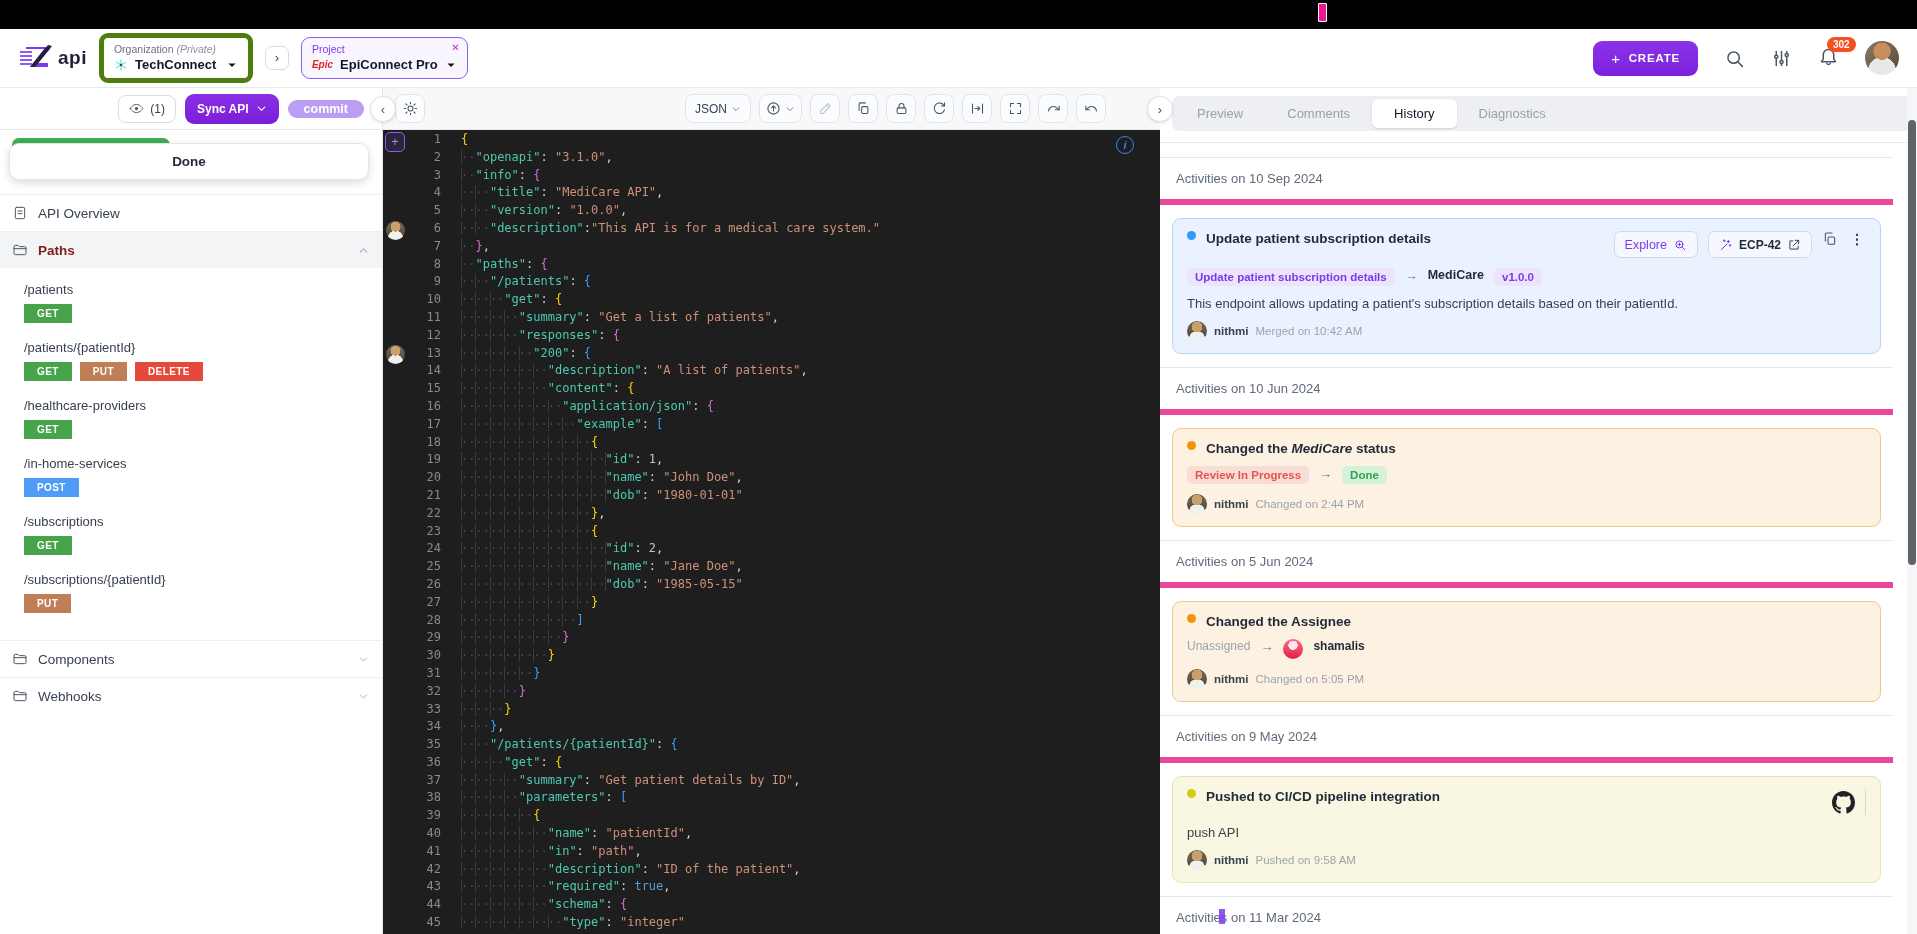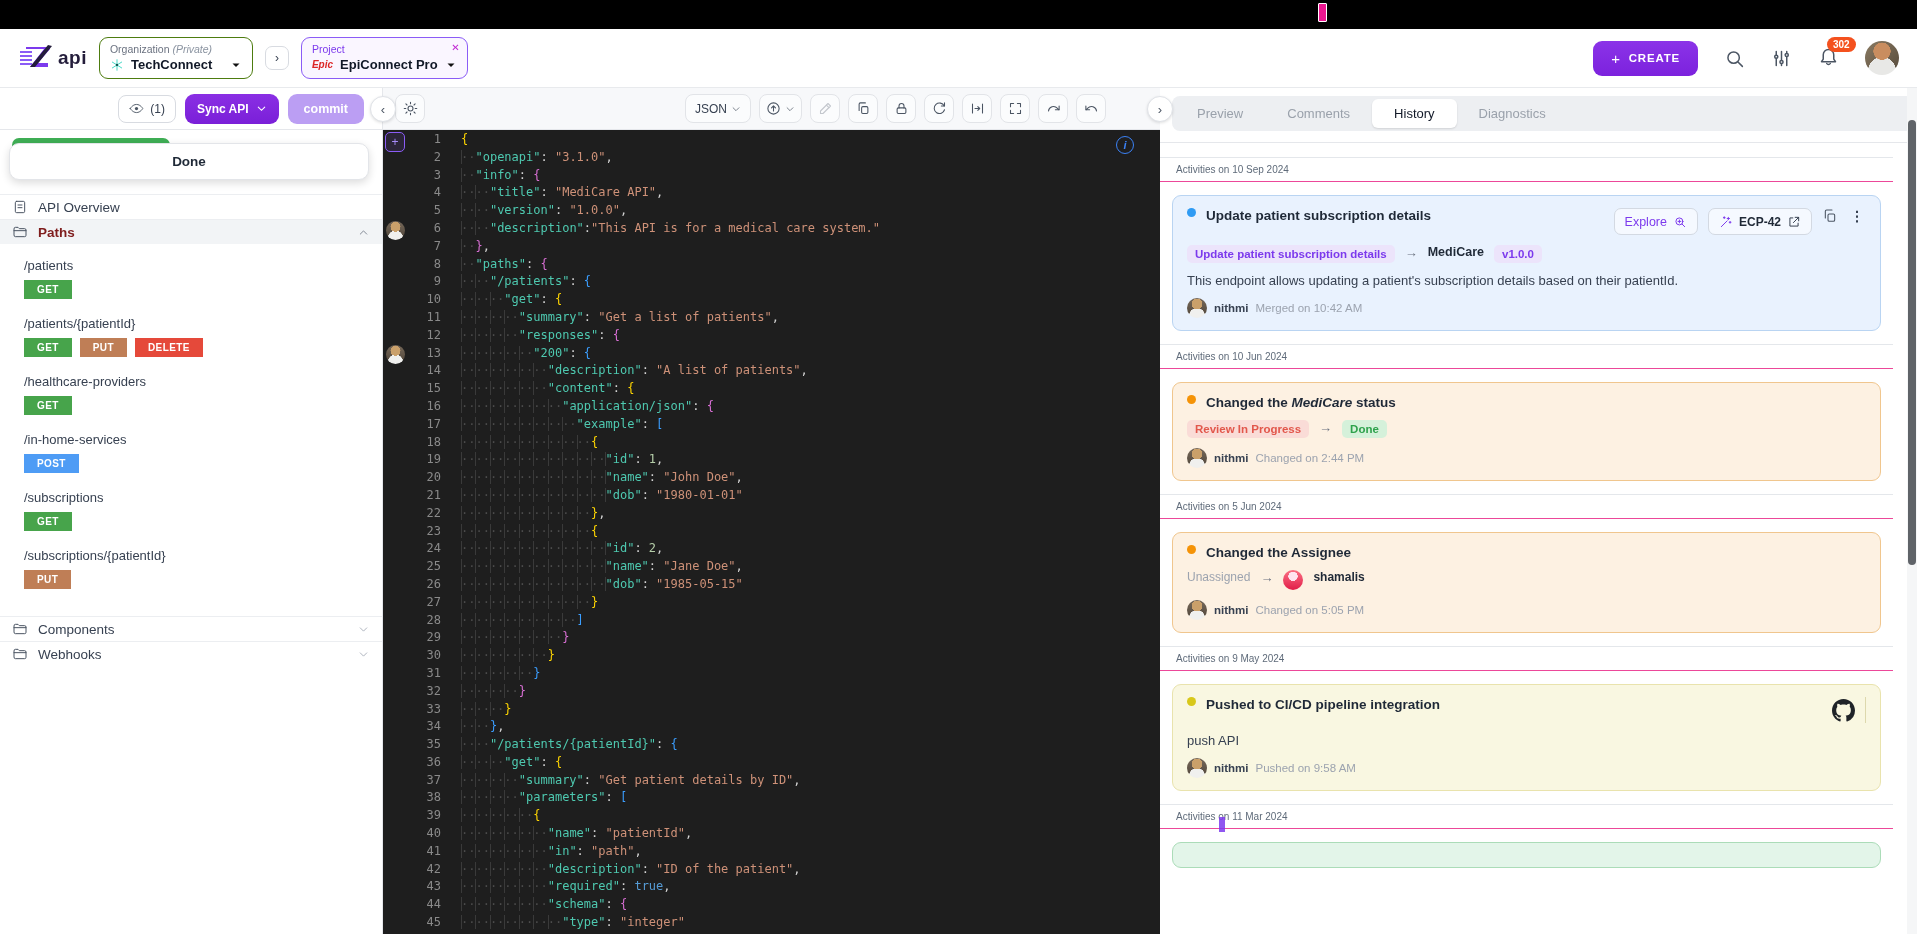--- a/index.html
+++ b/index.html
@@ -13,7 +13,7 @@
   .appbar{height:59px;background:#fff;border-bottom:1px solid #e8eaed;display:flex;align-items:center;padding:0 18px;gap:12px}
   .logo{display:flex;align-items:center;gap:4px}
   .logo-word{font-size:19px;font-weight:bold;color:#241d3b;letter-spacing:.5px}
-  .selbox{border:1px solid #4d7c0f;border-radius:9px;padding:5px 10px 6px;min-width:154px;position:relative;background:#fff}
+  .selbox{border:5px solid #4d7c0f;border-radius:9px;padding:5px 10px 6px;min-width:154px;position:relative;background:#fff}
   .selbox .lab{font-size:10.5px;color:#6b7280}
   .selbox .lab i{color:#8a93a0}
   .selrow{display:flex;align-items:center;gap:7px;margin-top:2px}

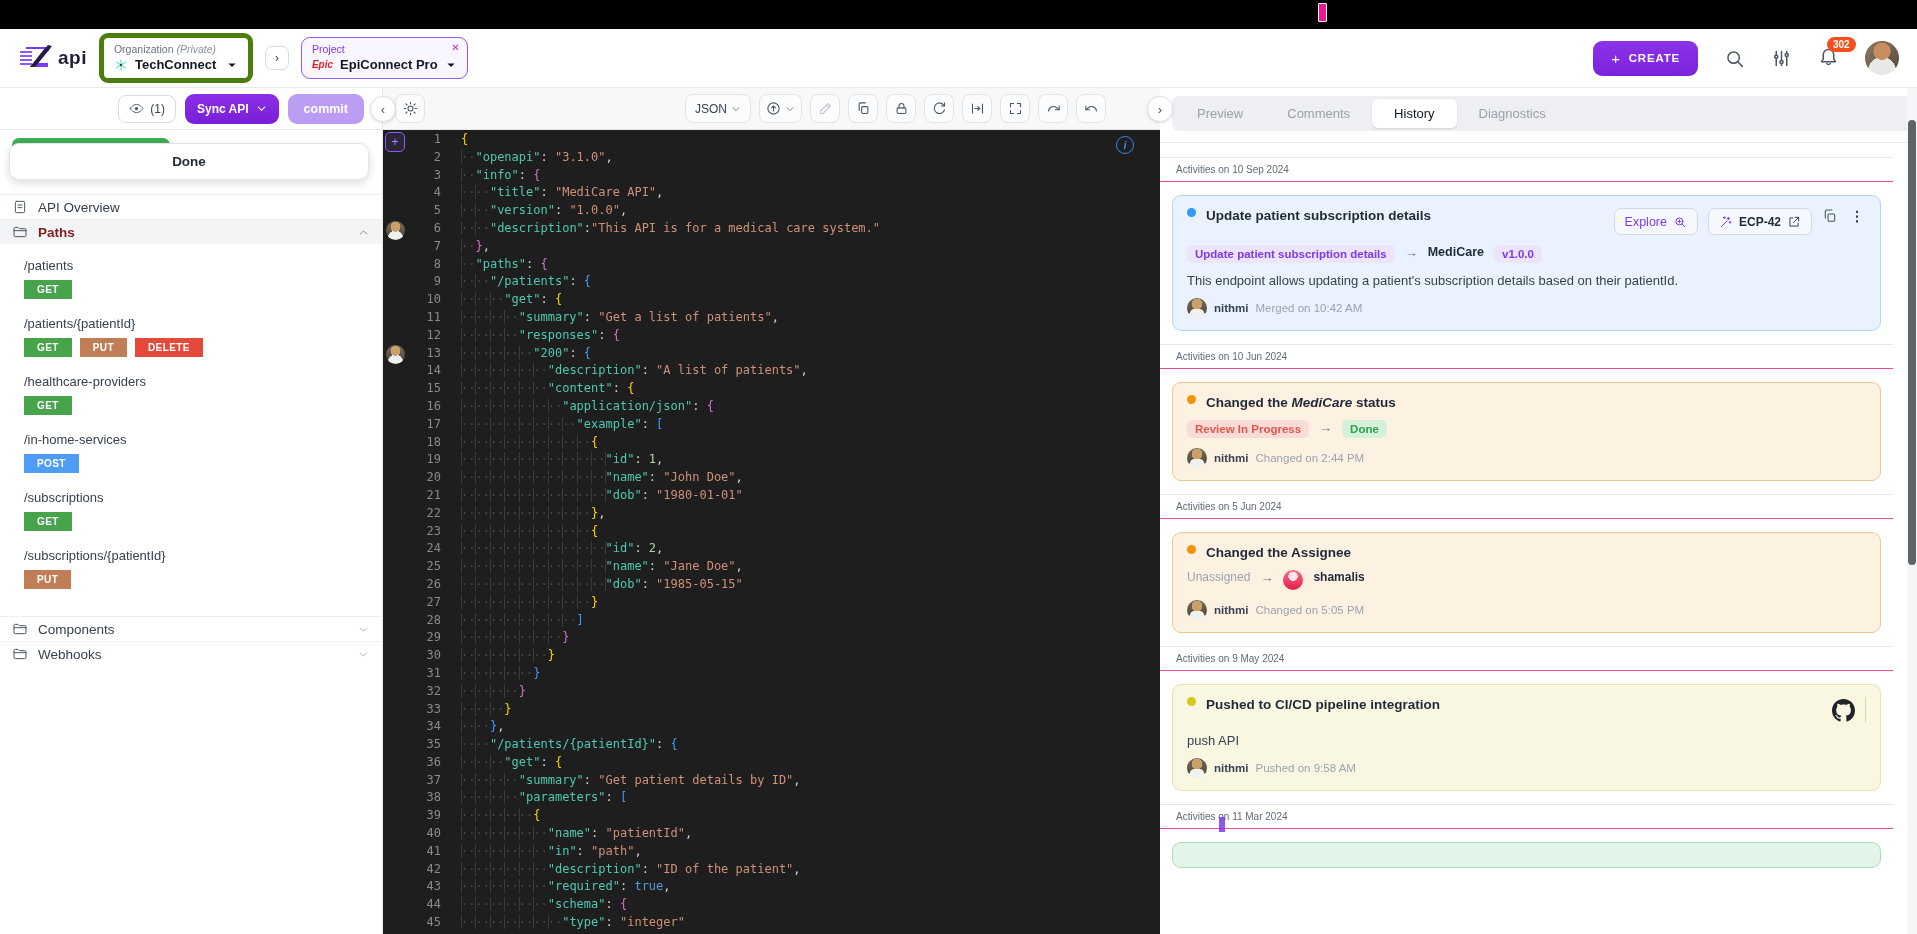--- a/index.html
+++ b/index.html
@@ -42,7 +42,7 @@
   .side-tools{height:42px;border-bottom:1px solid #e5e7eb;display:flex;align-items:center;justify-content:flex-end;gap:9px;padding-right:18px;background:#fff}
   .eye-btn{border:1px solid #d8dbe1;border-radius:8px;background:#fff;height:28px;padding:0 10px;display:flex;align-items:center;gap:6px;font-size:12px;color:#374151;cursor:pointer}
   .sync-btn{background:linear-gradient(180deg,#8a2fe4,#7a1fd8);color:#fff;border:none;border-radius:9px;height:30px;padding:0 12px;font-size:12px;font-weight:bold;display:flex;align-items:center;gap:7px;cursor:pointer}
-  .commit-btn{background:#bb9ef3;color:#fff;border:none;border-radius:9px;height:30px;padding:0 16px;font-size:12.5px;font-weight:bold;cursor:pointer}
+  .commit-btn{background:#bb9ef3;color:#fff;border:none;border-radius:9px;height:18px;padding:0 16px;font-size:12.5px;font-weight:bold;cursor:pointer}
   .side-tabs{display:flex;justify-content:flex-end;margin:20px 34px 14px 0}
   .seg{background:#edeff2;border-radius:8px;padding:3px;display:flex}
   .seg button{border:none;background:transparent;color:#9aa1ab;font-size:12.5px;padding:5px 22px;border-radius:6px;cursor:pointer}

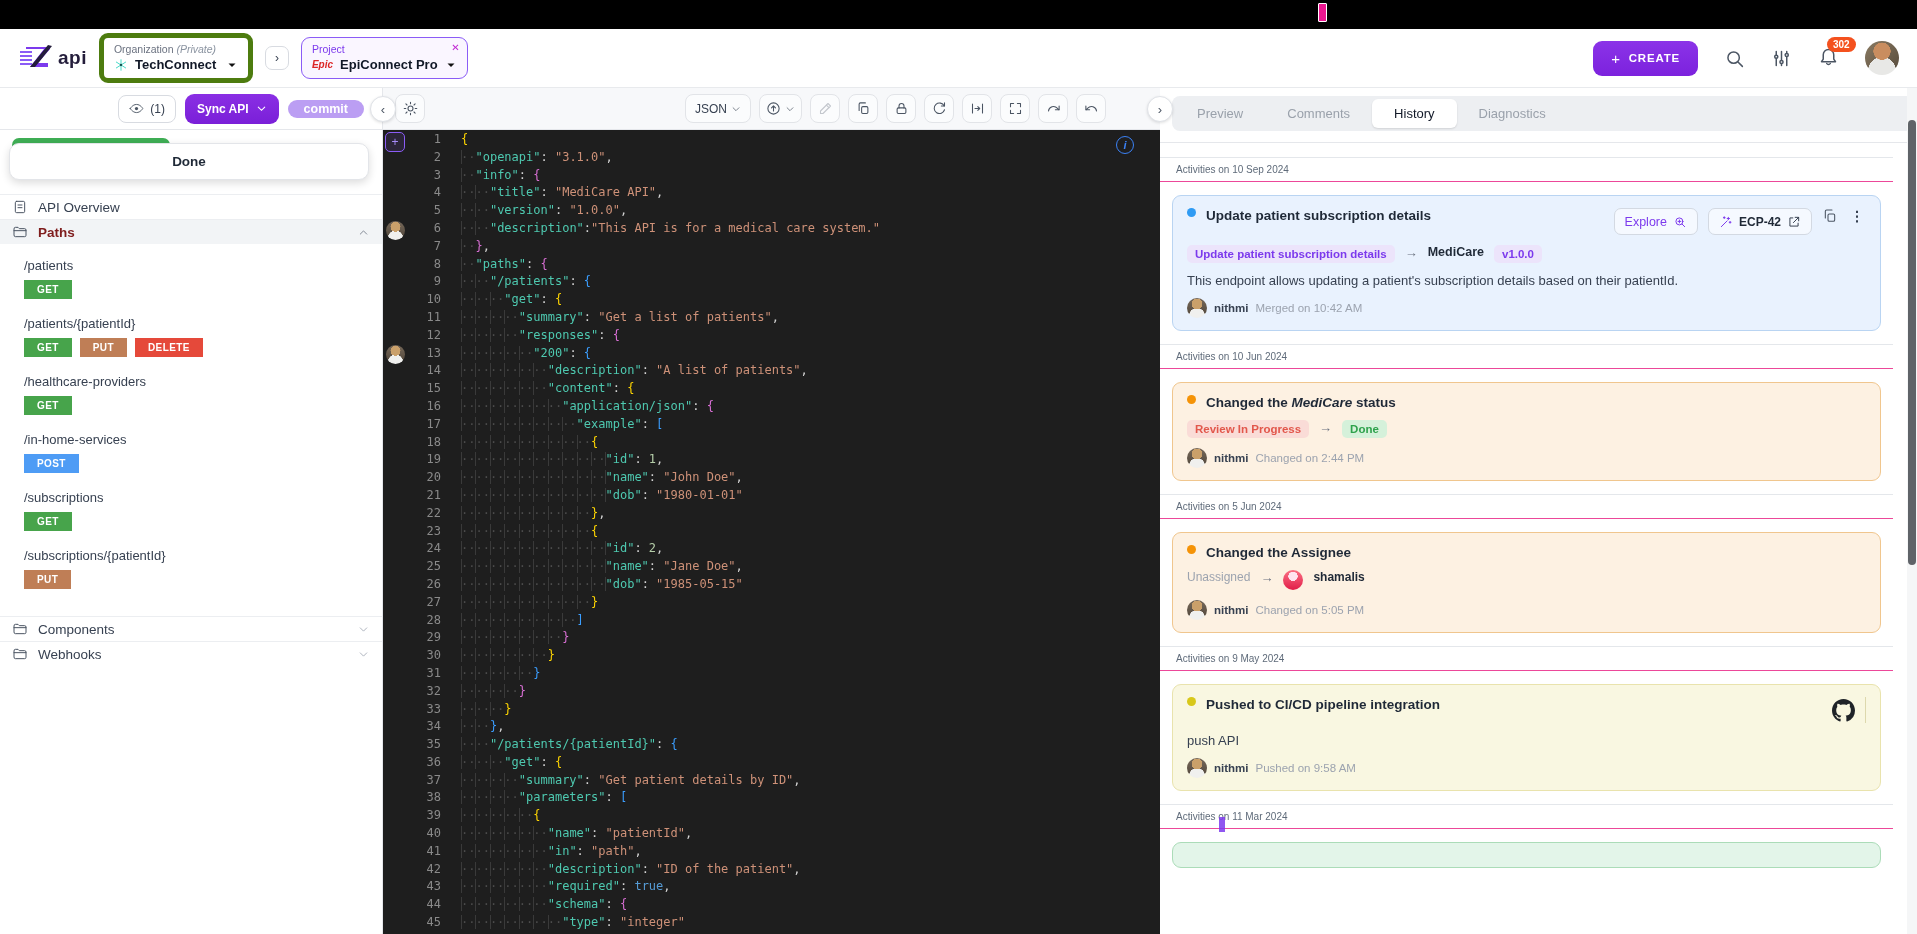--- a/index.html
+++ b/index.html
@@ -90,7 +90,7 @@
   .panel-tabs{padding:8px 0 0 12px}
   .panel-tabs .seg button{padding:7px 22px;font-size:13px}
   .history{margin-top:11px;border-top:1px solid #e5e7eb;padding-top:14px;height:796px;overflow:hidden;padding-right:24px}
-  .group-h{border-top:1px solid #e4e7eb;border-bottom:1px solid #ec4899;padding:6px 16px;font-size:10px;color:#5f6b7a;position:relative}
+  .group-h{border-top:1px solid #e4e7eb;border-bottom:6px solid #ec4899;padding:13px 16px;font-size:13px;color:#5f6b7a;position:relative}
   .caret2{position:absolute;left:59px;top:12px;width:6px;height:15px;background:#7c3aed;opacity:.85}
   .card-wrap{padding:13px 12px}
   .card{border-radius:9px;padding:12px 14px;display:flex;flex-direction:column;gap:10px}

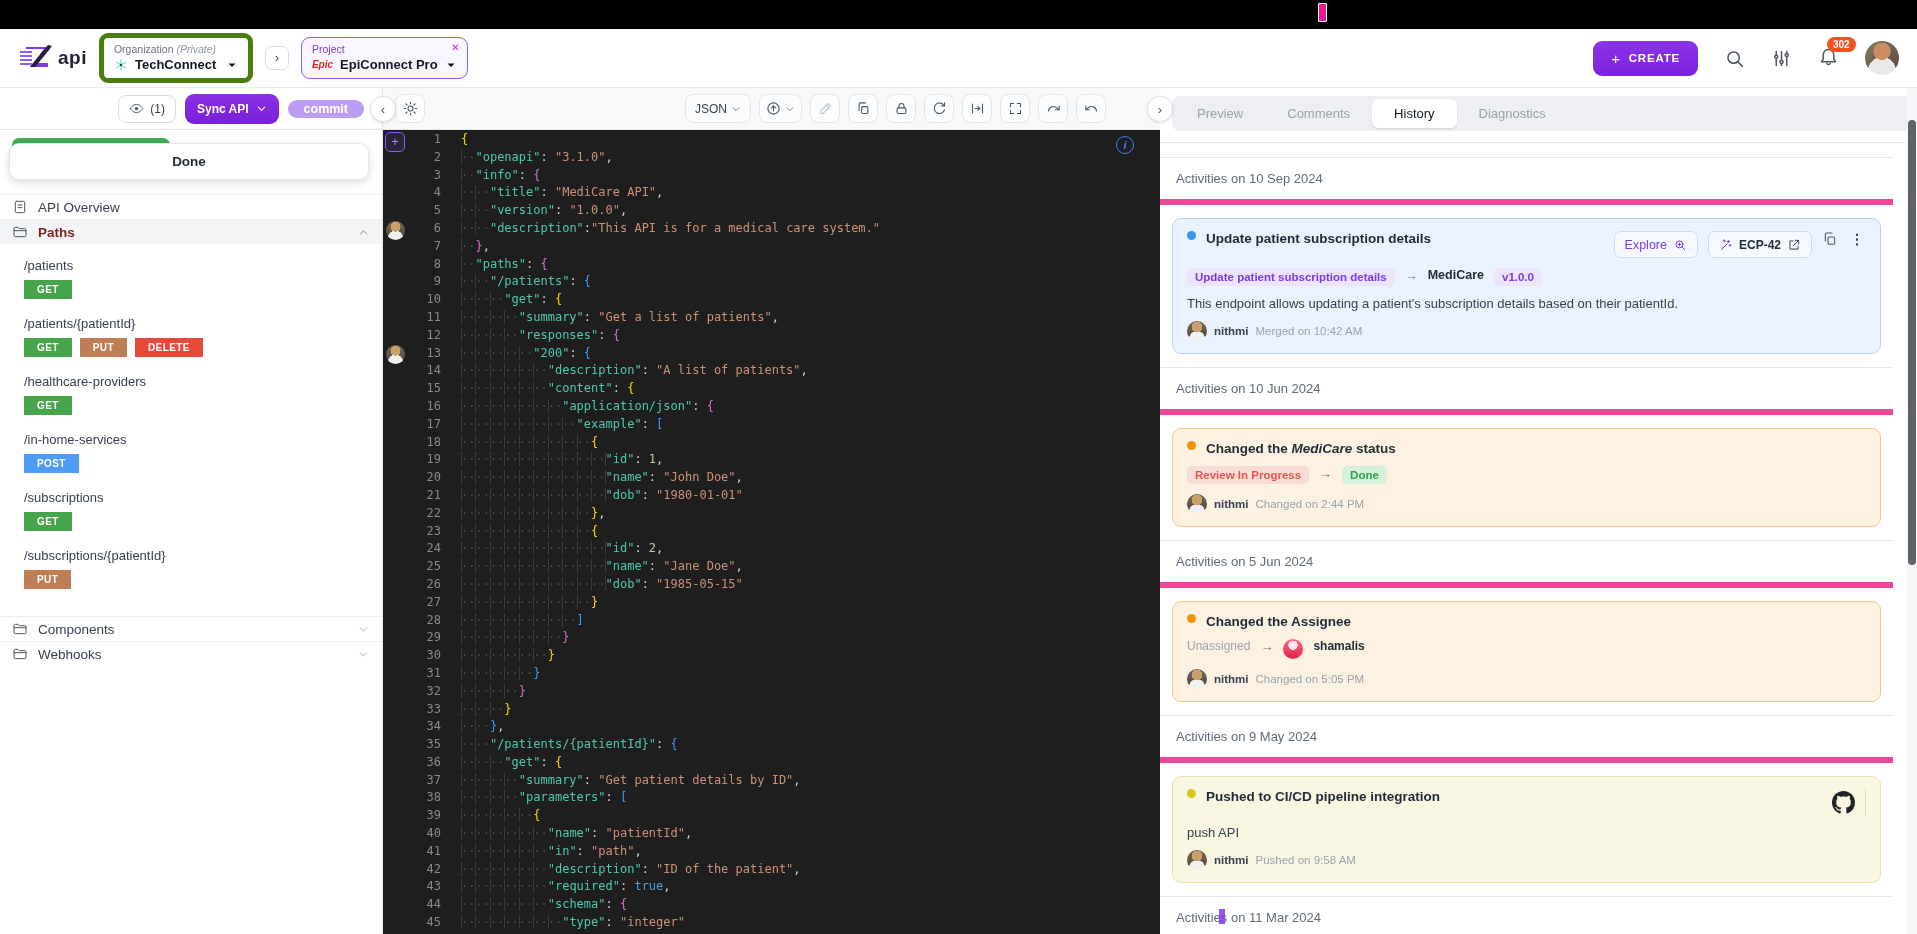--- a/index.html
+++ b/index.html
@@ -47,7 +47,7 @@
   .seg{background:#edeff2;border-radius:8px;padding:3px;display:flex}
   .seg button{border:none;background:transparent;color:#9aa1ab;font-size:12.5px;padding:5px 22px;border-radius:6px;cursor:pointer}
   .seg button.on{background:#fff;color:#111827;box-shadow:0 1px 2px rgba(0,0,0,.12)}
-  .side-row{display:flex;align-items:center;gap:10px;padding:4px 12px;border-top:1px solid #eceef1;font-size:13.5px;color:#374151;cursor:pointer}
+  .side-row{display:flex;align-items:center;gap:10px;padding:10px 12px;border-top:1px solid #eceef1;font-size:13.5px;color:#374151;cursor:pointer}
   .side-row.hl{background:#f2f4f6;font-weight:bold;color:#7f1d1d}
   .side-row .grow{flex:1}
   .sic{width:16px;height:16px;stroke:#4b5563;fill:none;stroke-width:1.5;stroke-linecap:round;stroke-linejoin:round}

